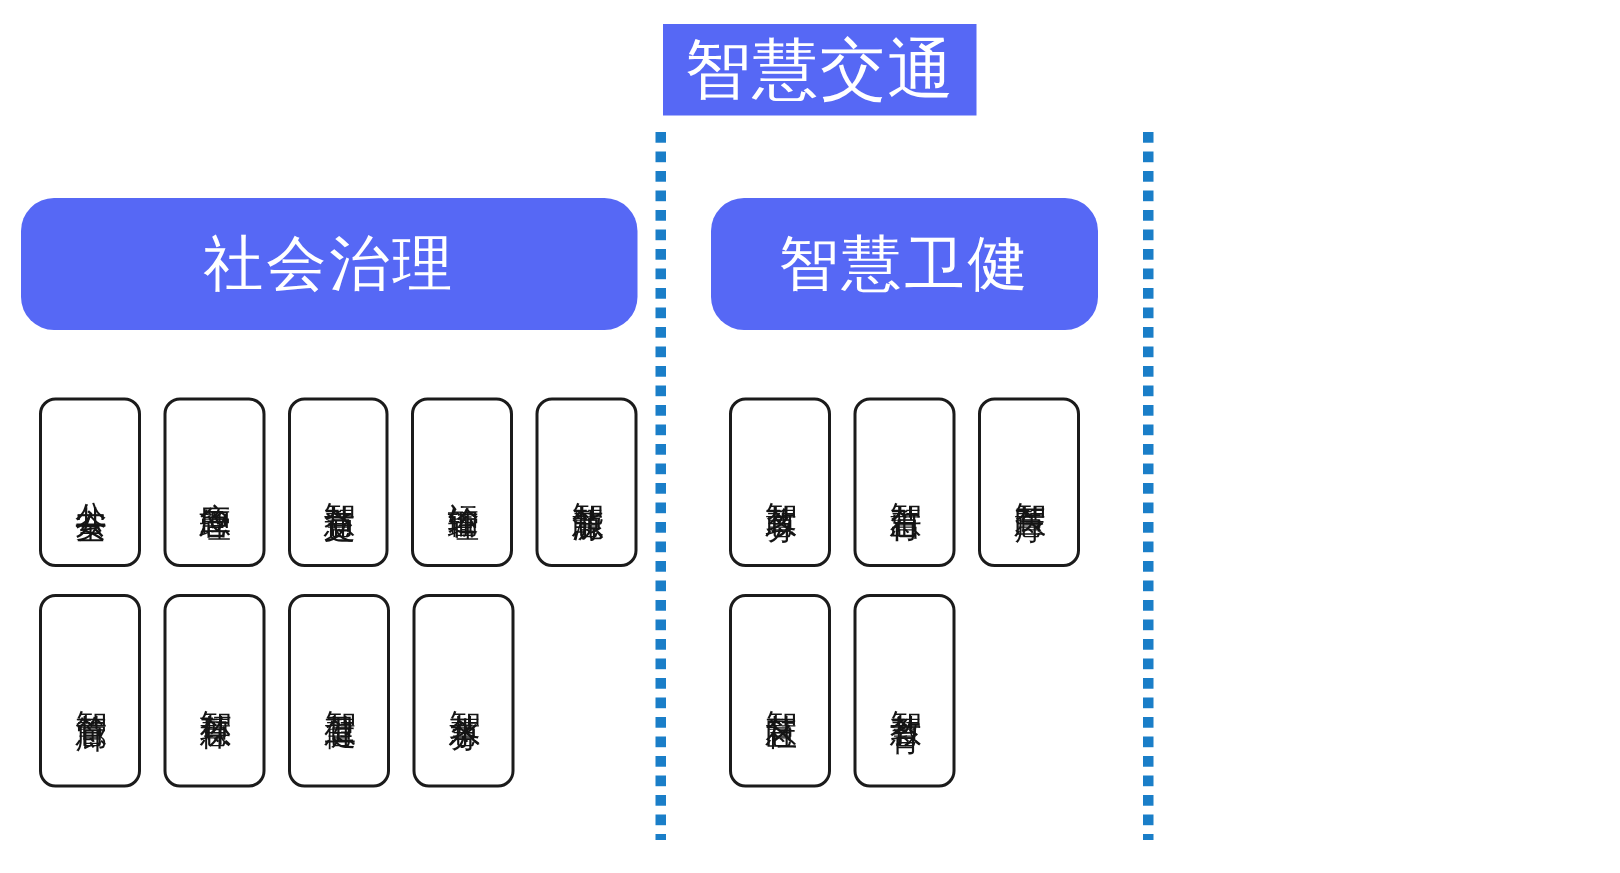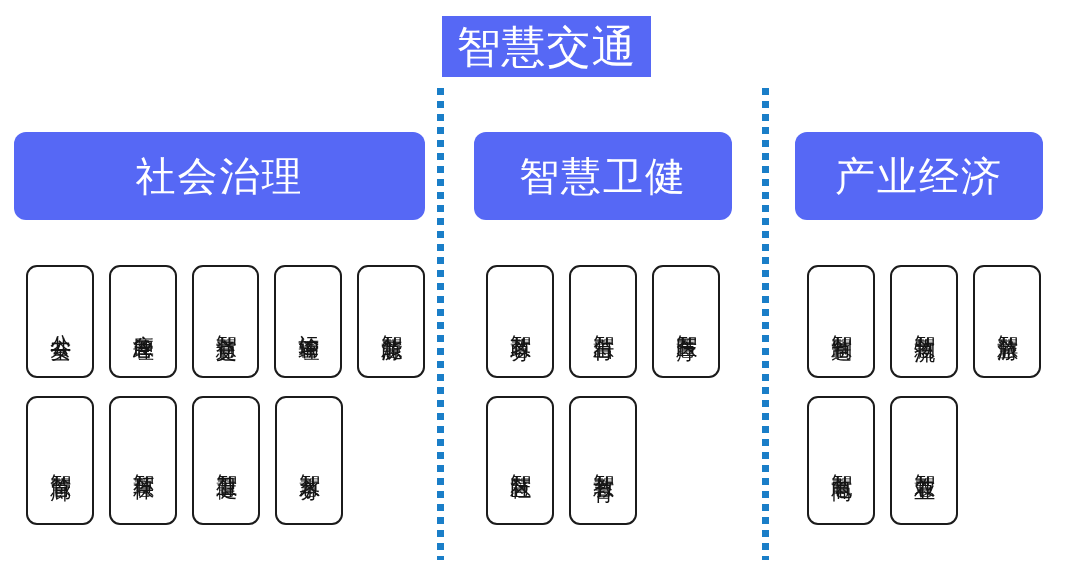--- a/index.html
+++ b/index.html
@@ -69,7 +69,7 @@
 
   .section-header {
     height: 88px;
-    border-radius: 12px;
+    border-radius: 22px;
     background: #5668f5;
     color: #ffffff;
     display: flex;

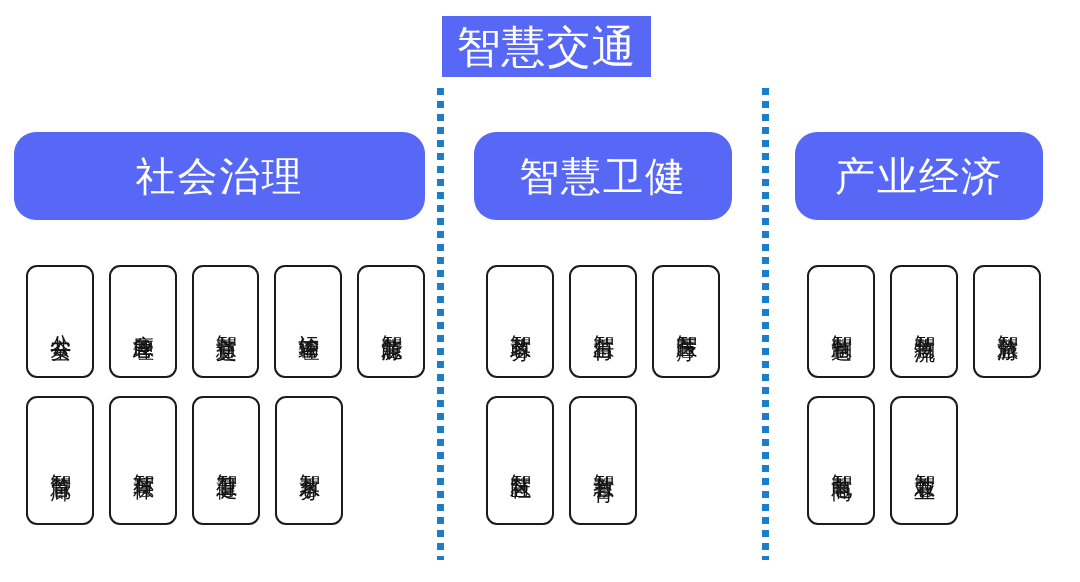--- a/index.html
+++ b/index.html
@@ -190,30 +190,6 @@
     </div>
   </div>
 
-  <div class="column col-3">
-    <div class="section-header">产业经济</div>
-    <div class="leaf-rows">
-      <div class="leaf-row row-1">
-        <div class="leaf-box">
-          <span class="leaf-label">智慧制造</span>
-        </div>
-        <div class="leaf-box">
-          <span class="leaf-label">智慧物流</span>
-        </div>
-        <div class="leaf-box">
-          <span class="leaf-label">智慧旅游</span>
-        </div>
-      </div>
-      <div class="leaf-row row-2">
-        <div class="leaf-box">
-          <span class="leaf-label">智慧电商</span>
-        </div>
-        <div class="leaf-box">
-          <span class="leaf-label">智慧农业</span>
-        </div>
-      </div>
-    </div>
-  </div>
 
 </div>
 

